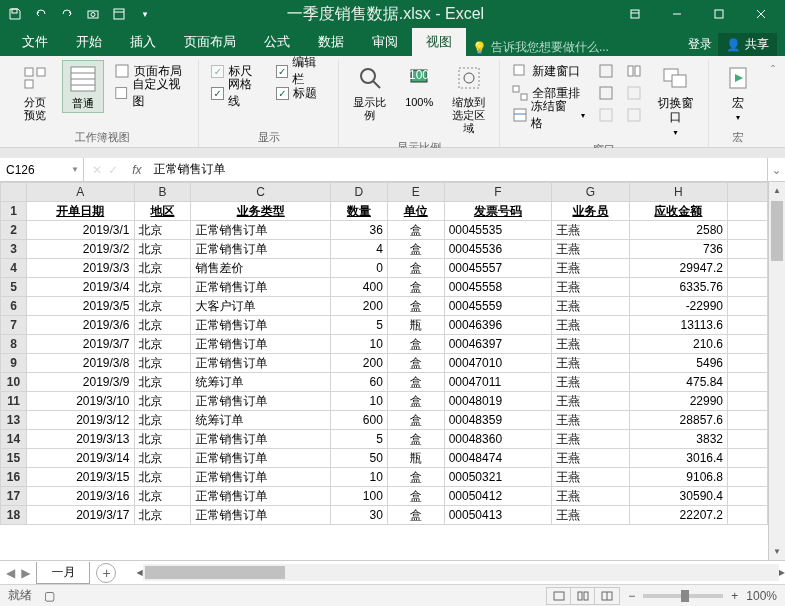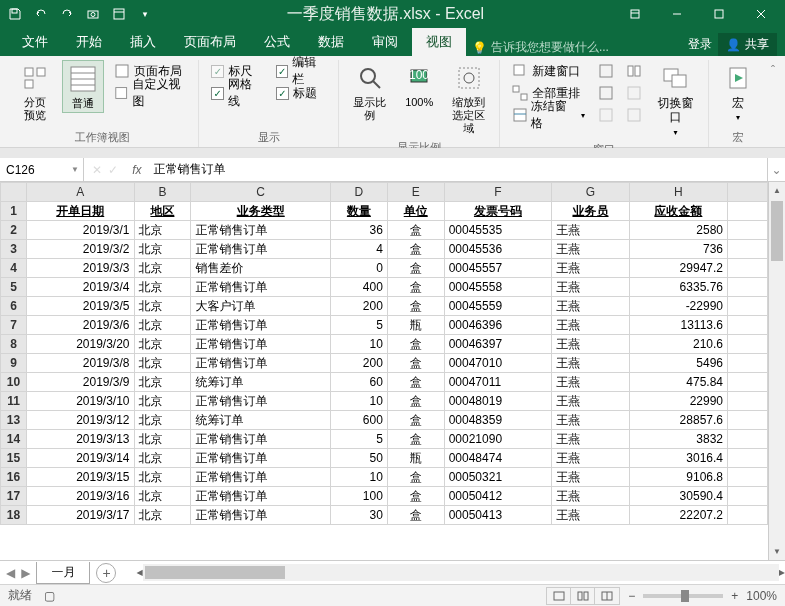--- a/index.html
+++ b/index.html
@@ -458,7 +458,7 @@
           </tr>
           <tr>
             <th class="rowhdr">8</th>
-            <td class="ralign">2019/3/20</td>
+            <td class="ralign">2019/3/7</td>
             <td class="lalign">北京</td>
             <td class="lalign">正常销售订单</td>
             <td class="ralign">10</td>

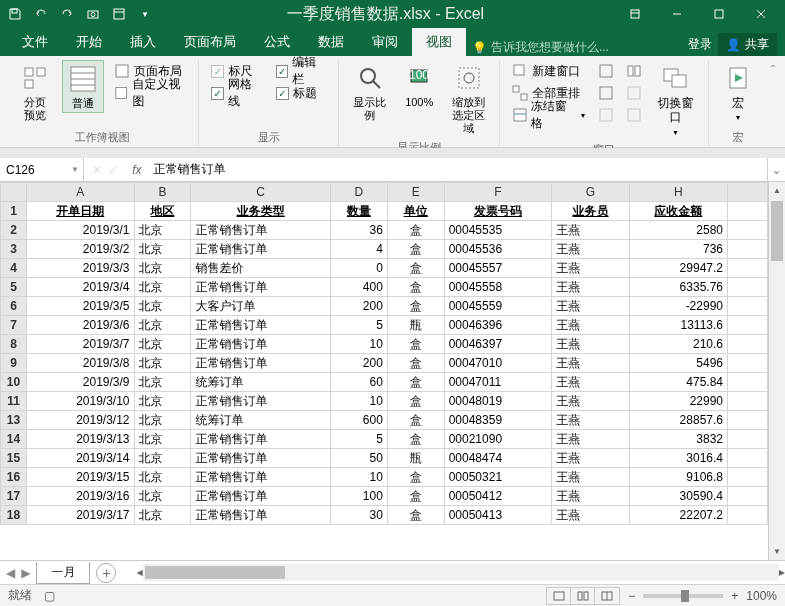--- a/index.html
+++ b/index.html
@@ -523,7 +523,7 @@
             <td class="lalign">正常销售订单</td>
             <td class="ralign">5</td>
             <td class="calign">盒</td>
-            <td class="lalign">00021090</td>
+            <td class="lalign">00048360</td>
             <td class="lalign">王燕</td>
             <td class="ralign">3832</td>
             <td></td>

